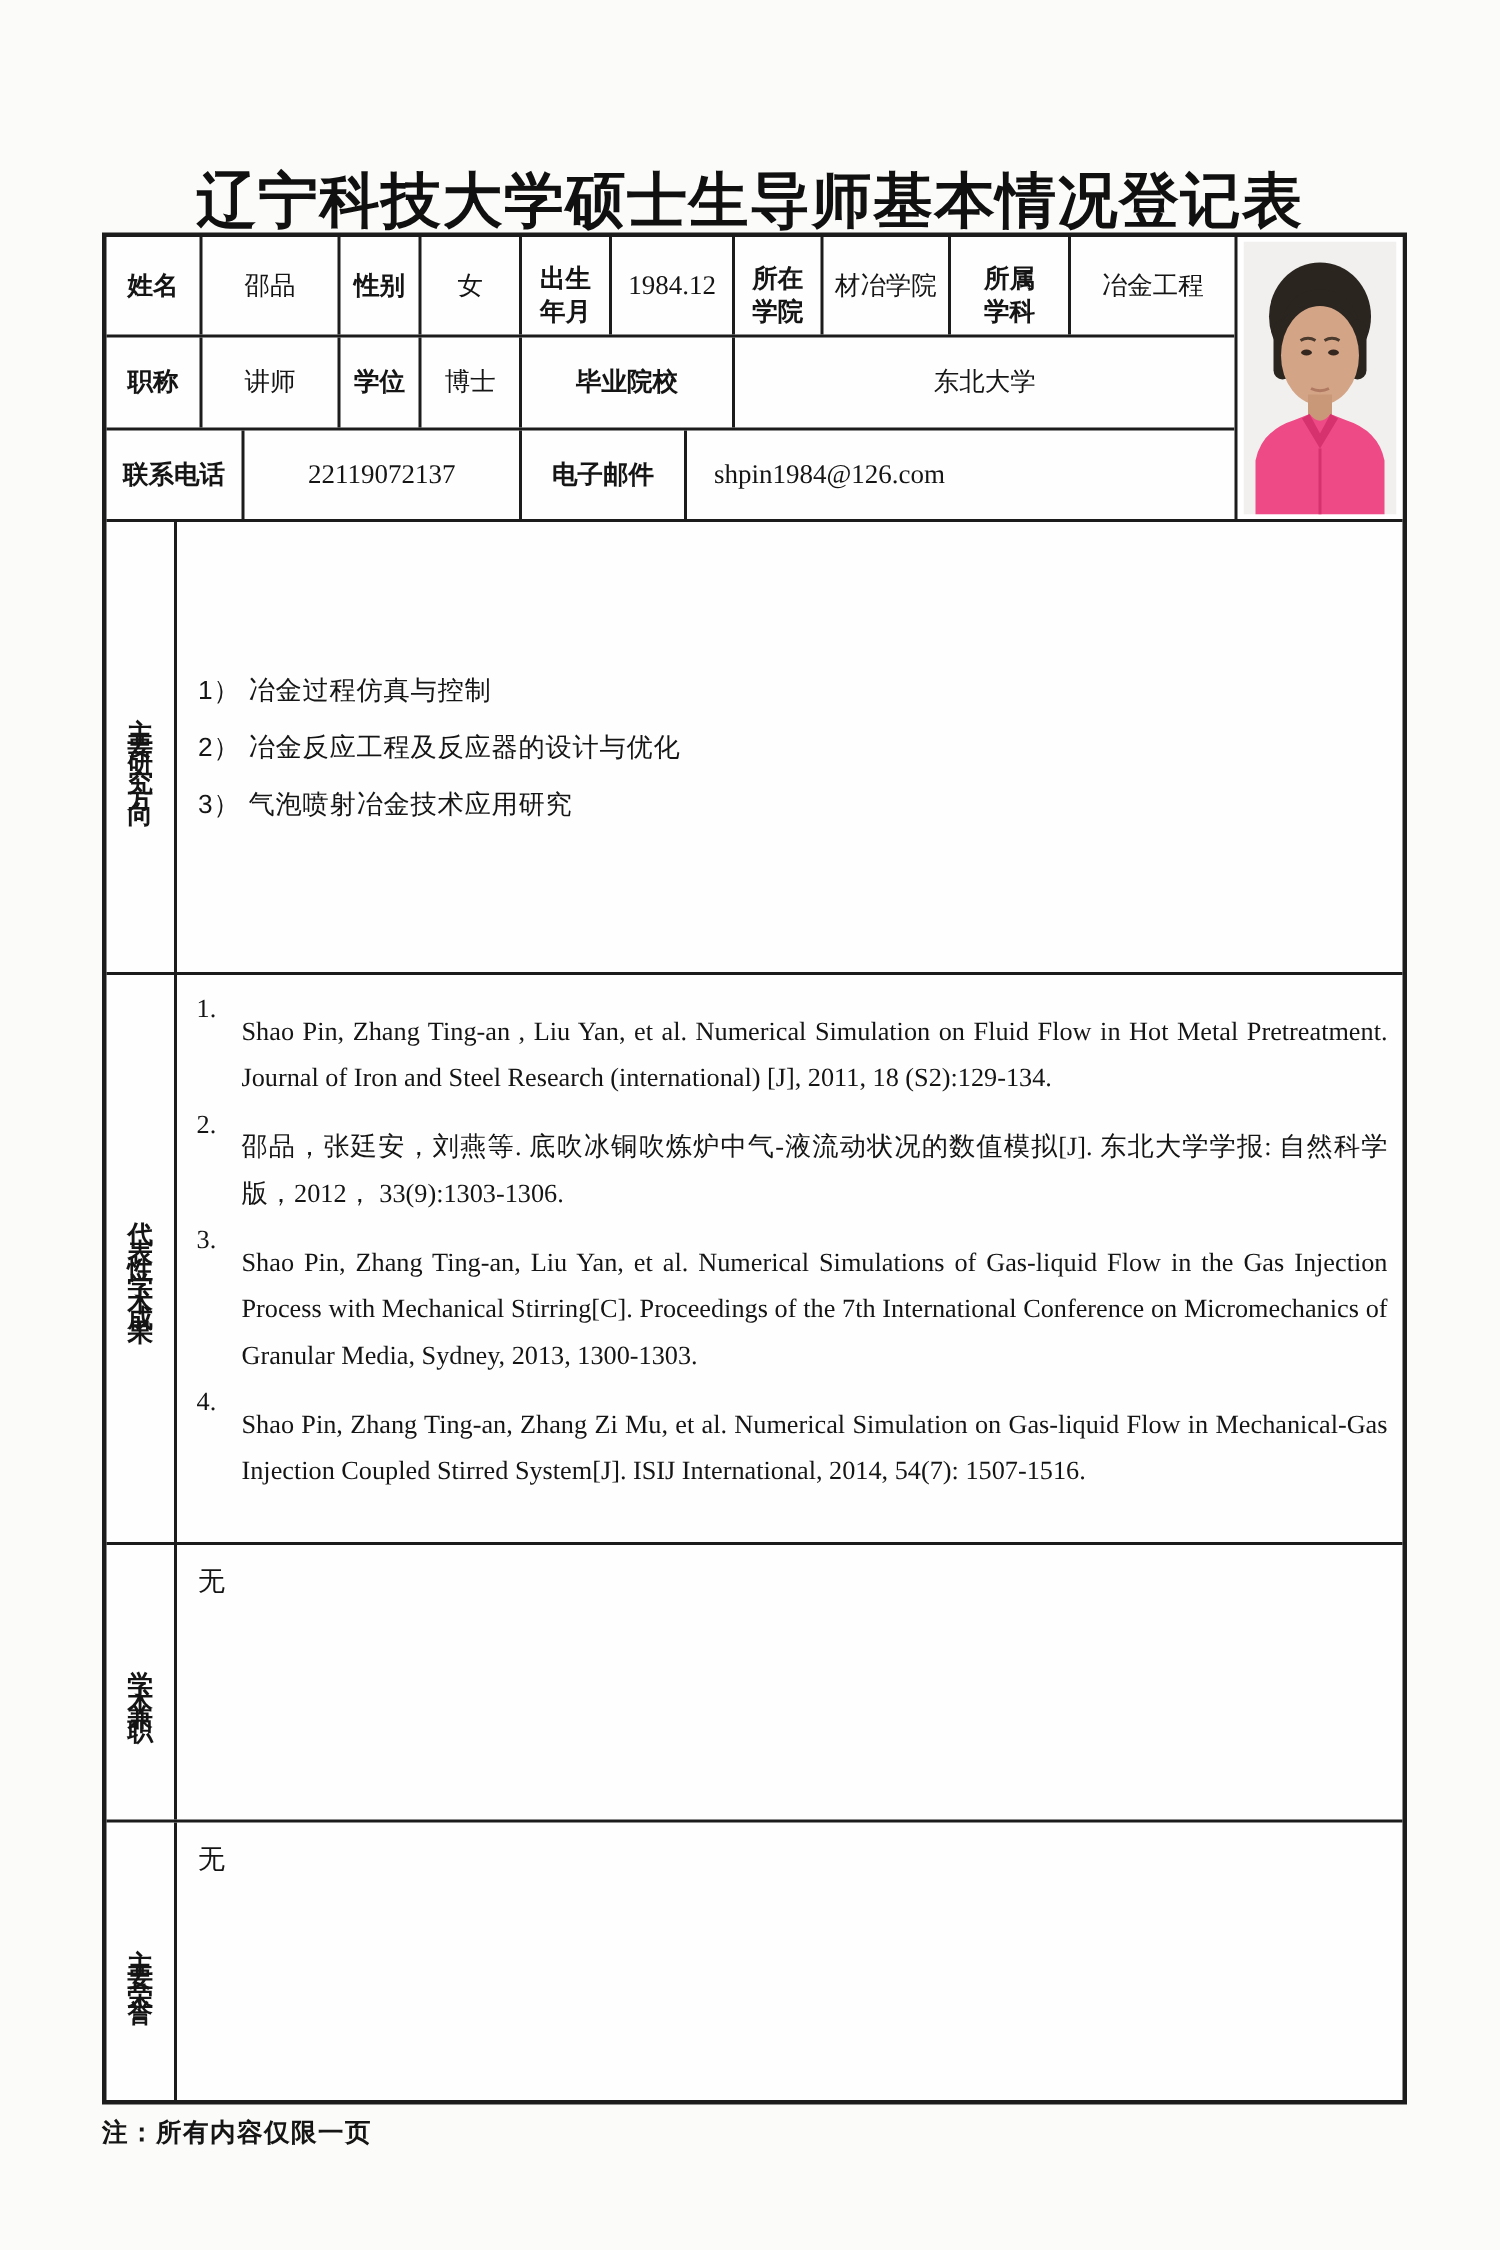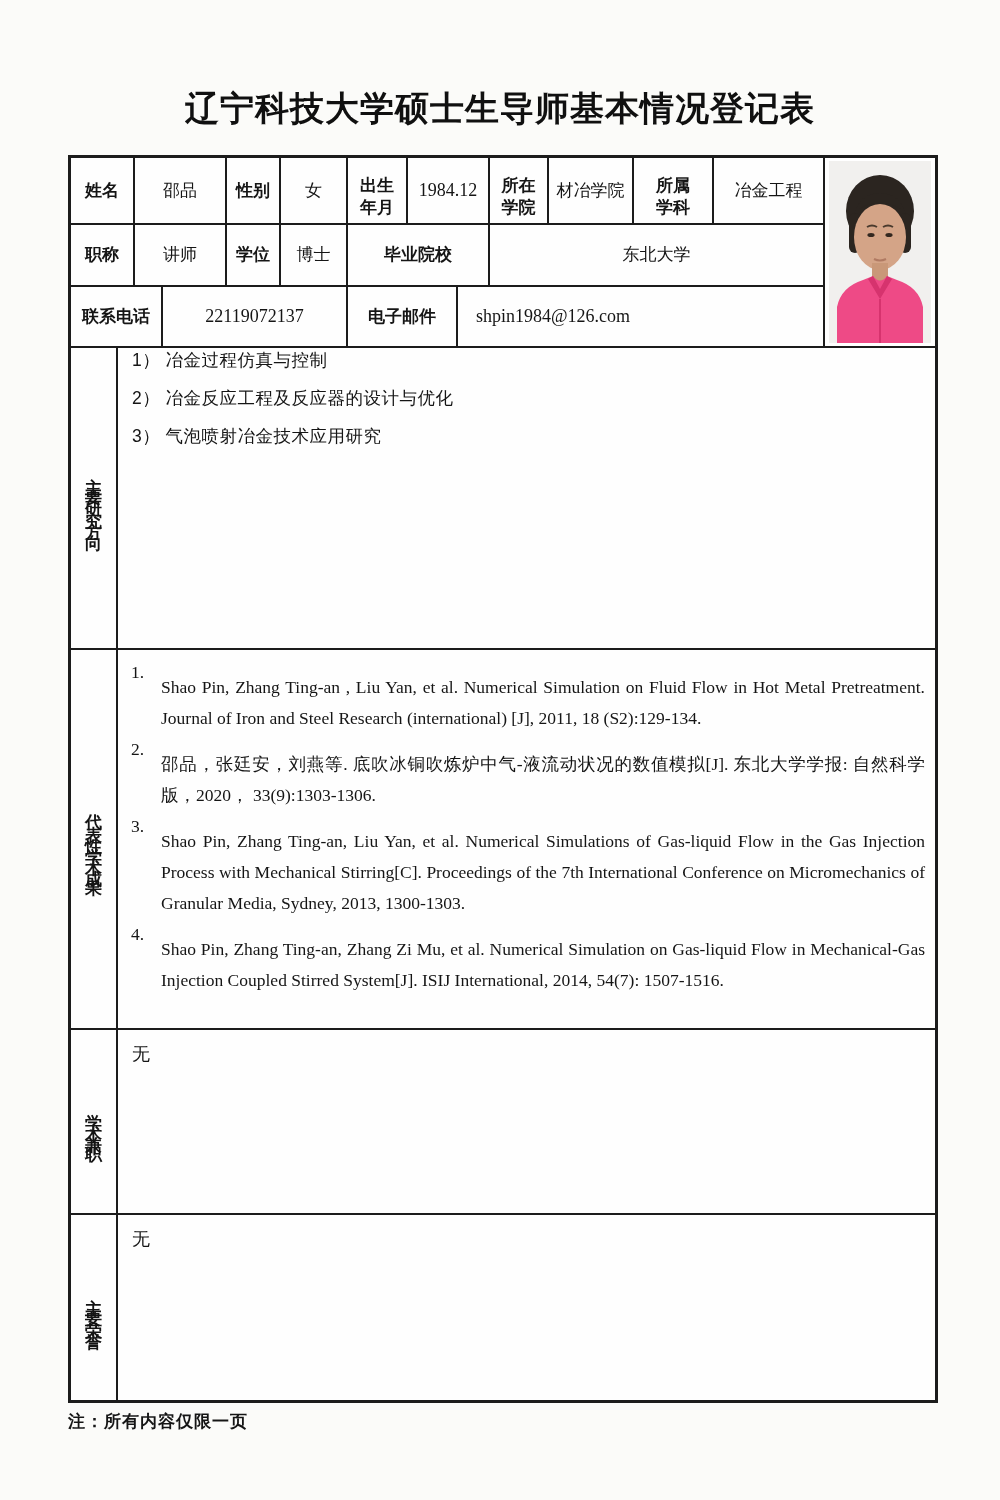--- a/index.html
+++ b/index.html
@@ -11,8 +11,8 @@
     font-family:"Liberation Sans", sans-serif;
   }
   .page-title{
-    position:absolute; top:86px; left:0; width:1000px;
-    text-align:center; font-size:34px; font-weight:bold; letter-spacing:1px;
+    position:absolute; top:106px; left:0; width:1000px;
+    text-align:center; font-size:40px; font-weight:bold; letter-spacing:1px;
     color:#101010;
   }
   .doc-table{

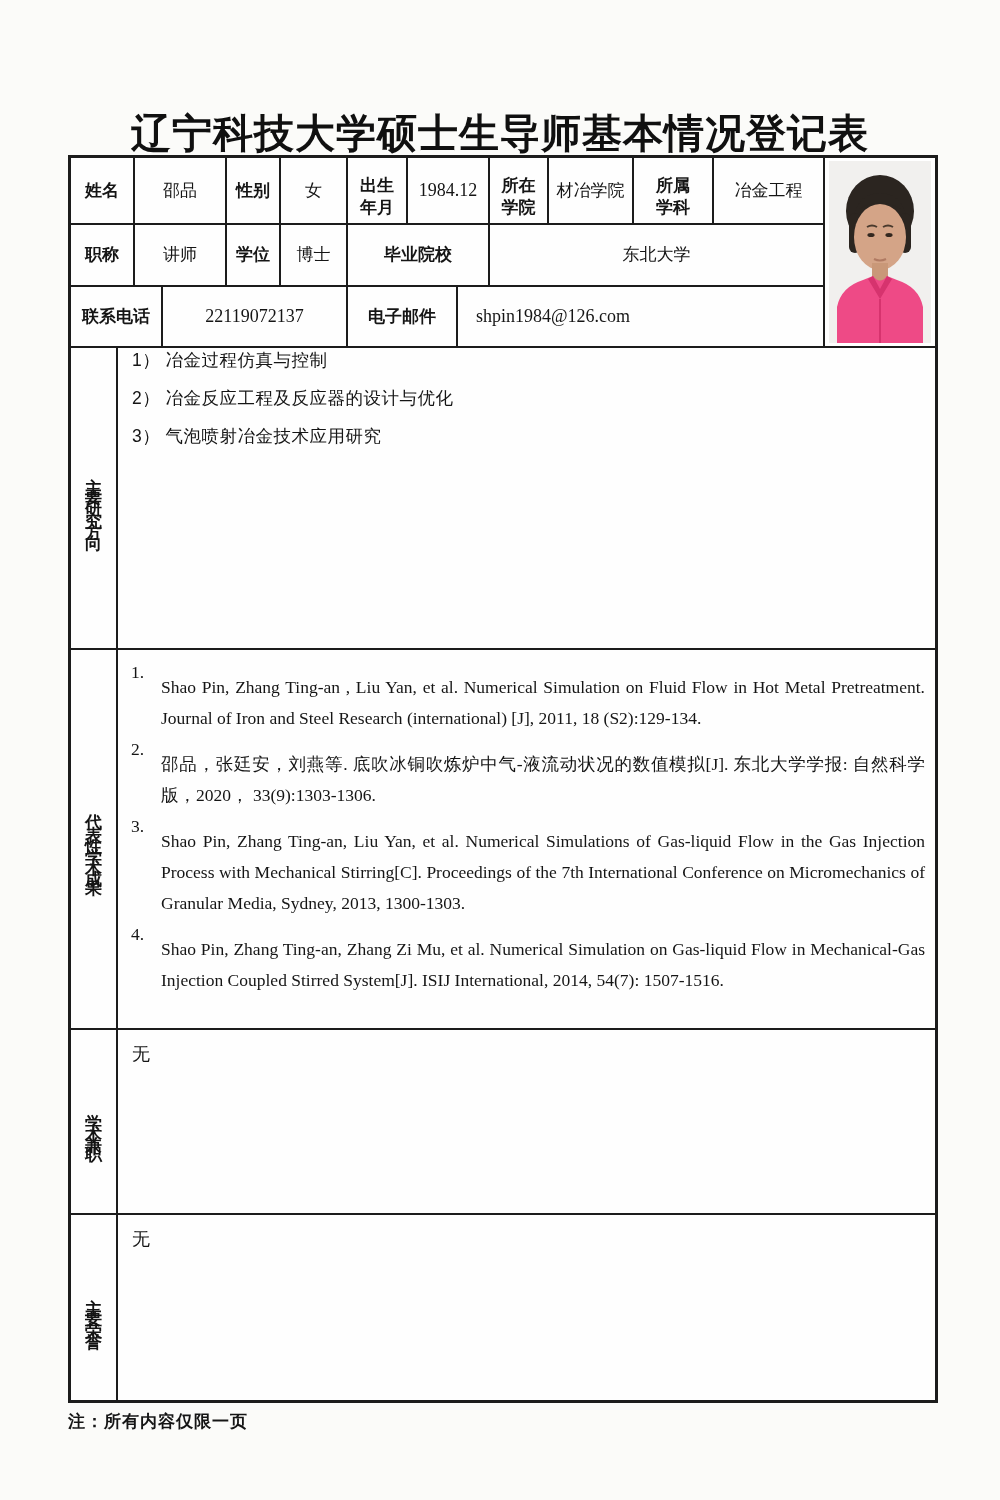--- a/index.html
+++ b/index.html
@@ -60,7 +60,7 @@
   .sec-content{ flex:1; }
   
   .research-content{
-    display:flex; flex-direction:column; 
+    display:flex; flex-direction:column; justify-content:center;
     padding-left:14px; gap:14px;
   }
   .research-line{ font-size:17.5px; font-weight:500; letter-spacing:0.5px; }

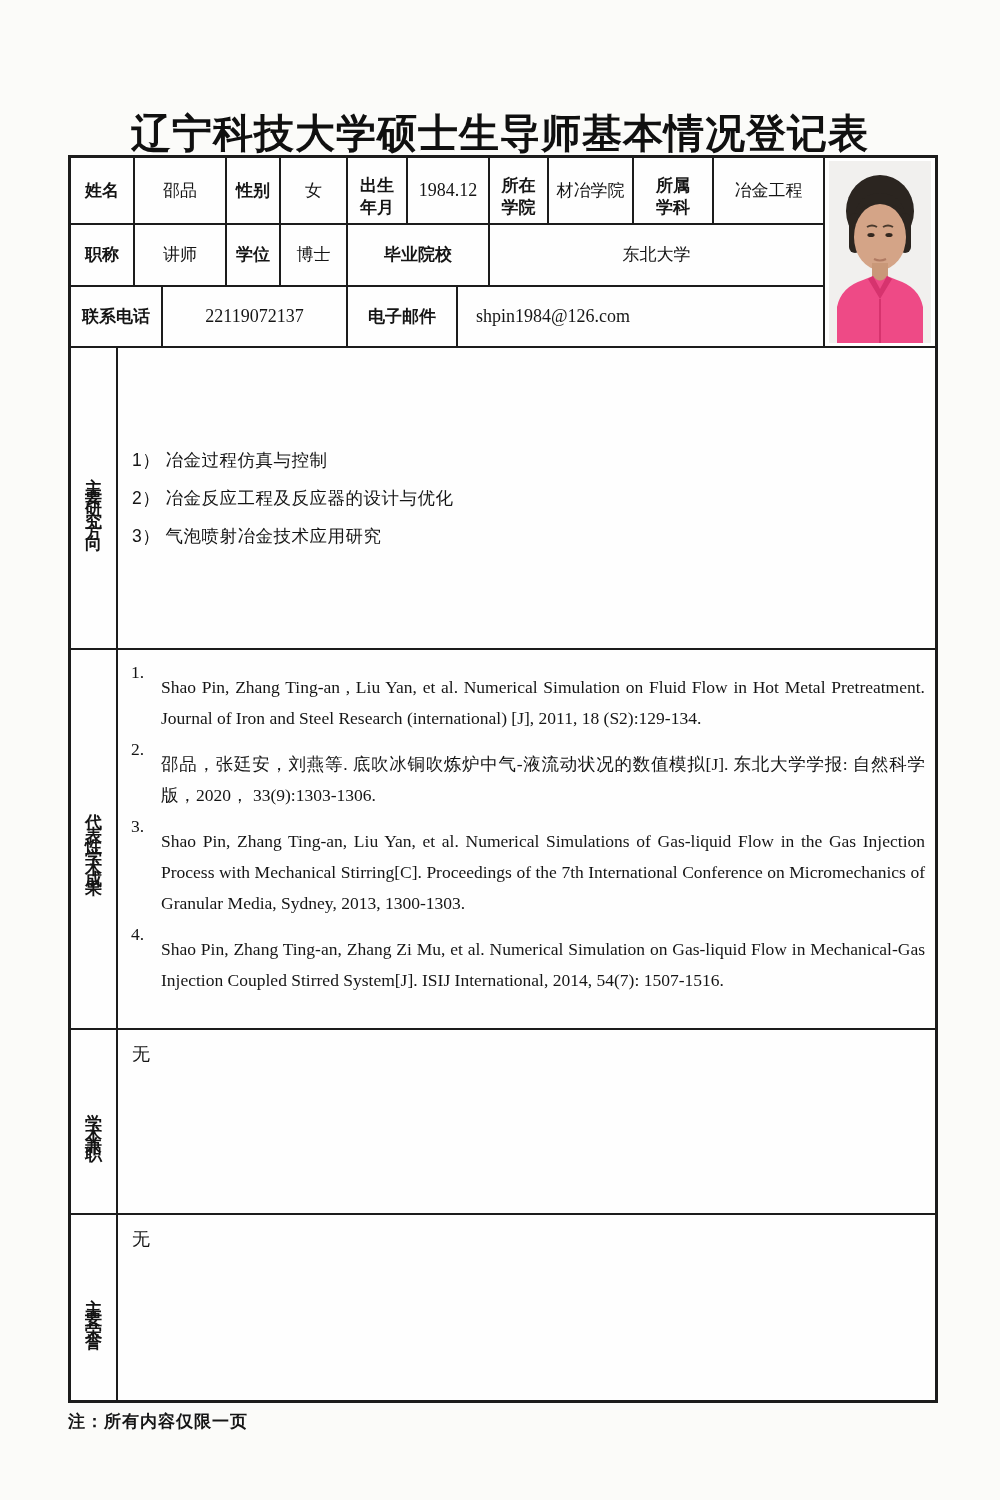--- a/index.html
+++ b/index.html
@@ -171,7 +171,7 @@
       </div>
       <div class="pub-item">
         <span class="pub-num">2.</span>
-        <span class="pub-text">邵品，张廷安，刘燕等. 底吹冰铜吹炼炉中气-液流动状况的数值模拟[J]. 东北大学学报: 自然科学版，2020， 33(9):1303-1306.</span>
+        <span class="pub-text">邵品，张廷安，刘燕等. 底吹冰铜吹炼炉中气-液流动状况的数值模拟[J]. 东北大学学报: 自然科学版，2012， 33(9):1303-1306.</span>
       </div>
       <div class="pub-item">
         <span class="pub-num">3.</span>

